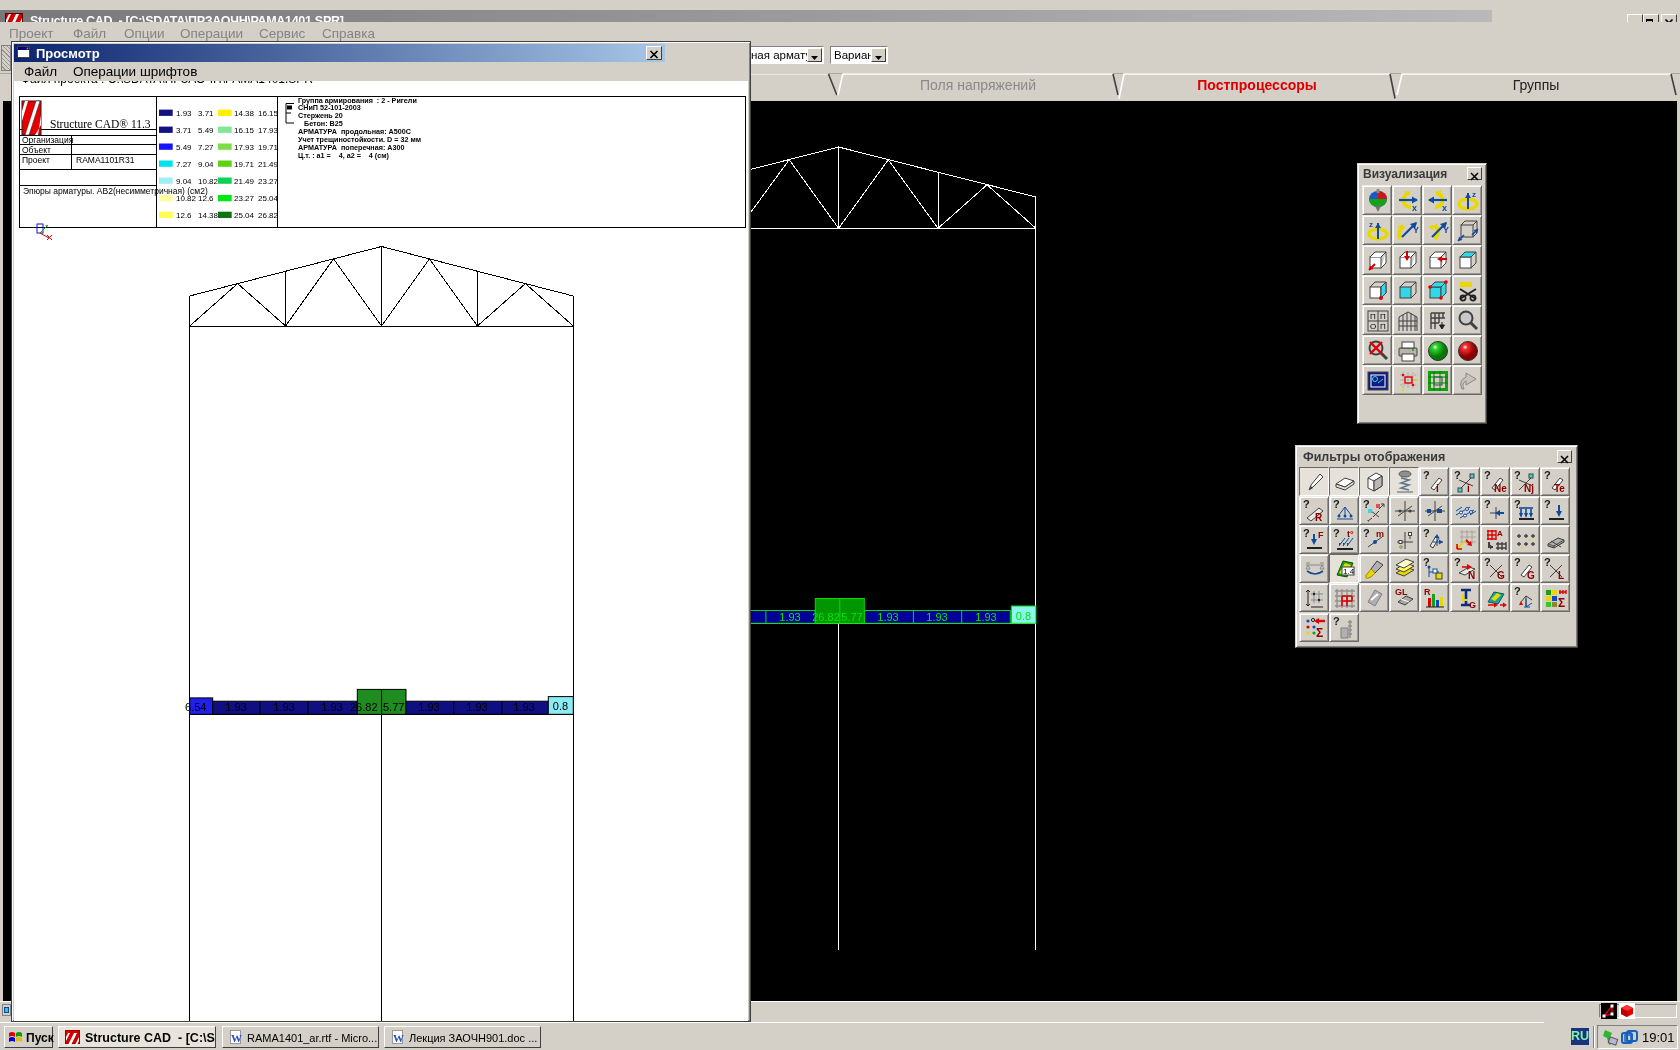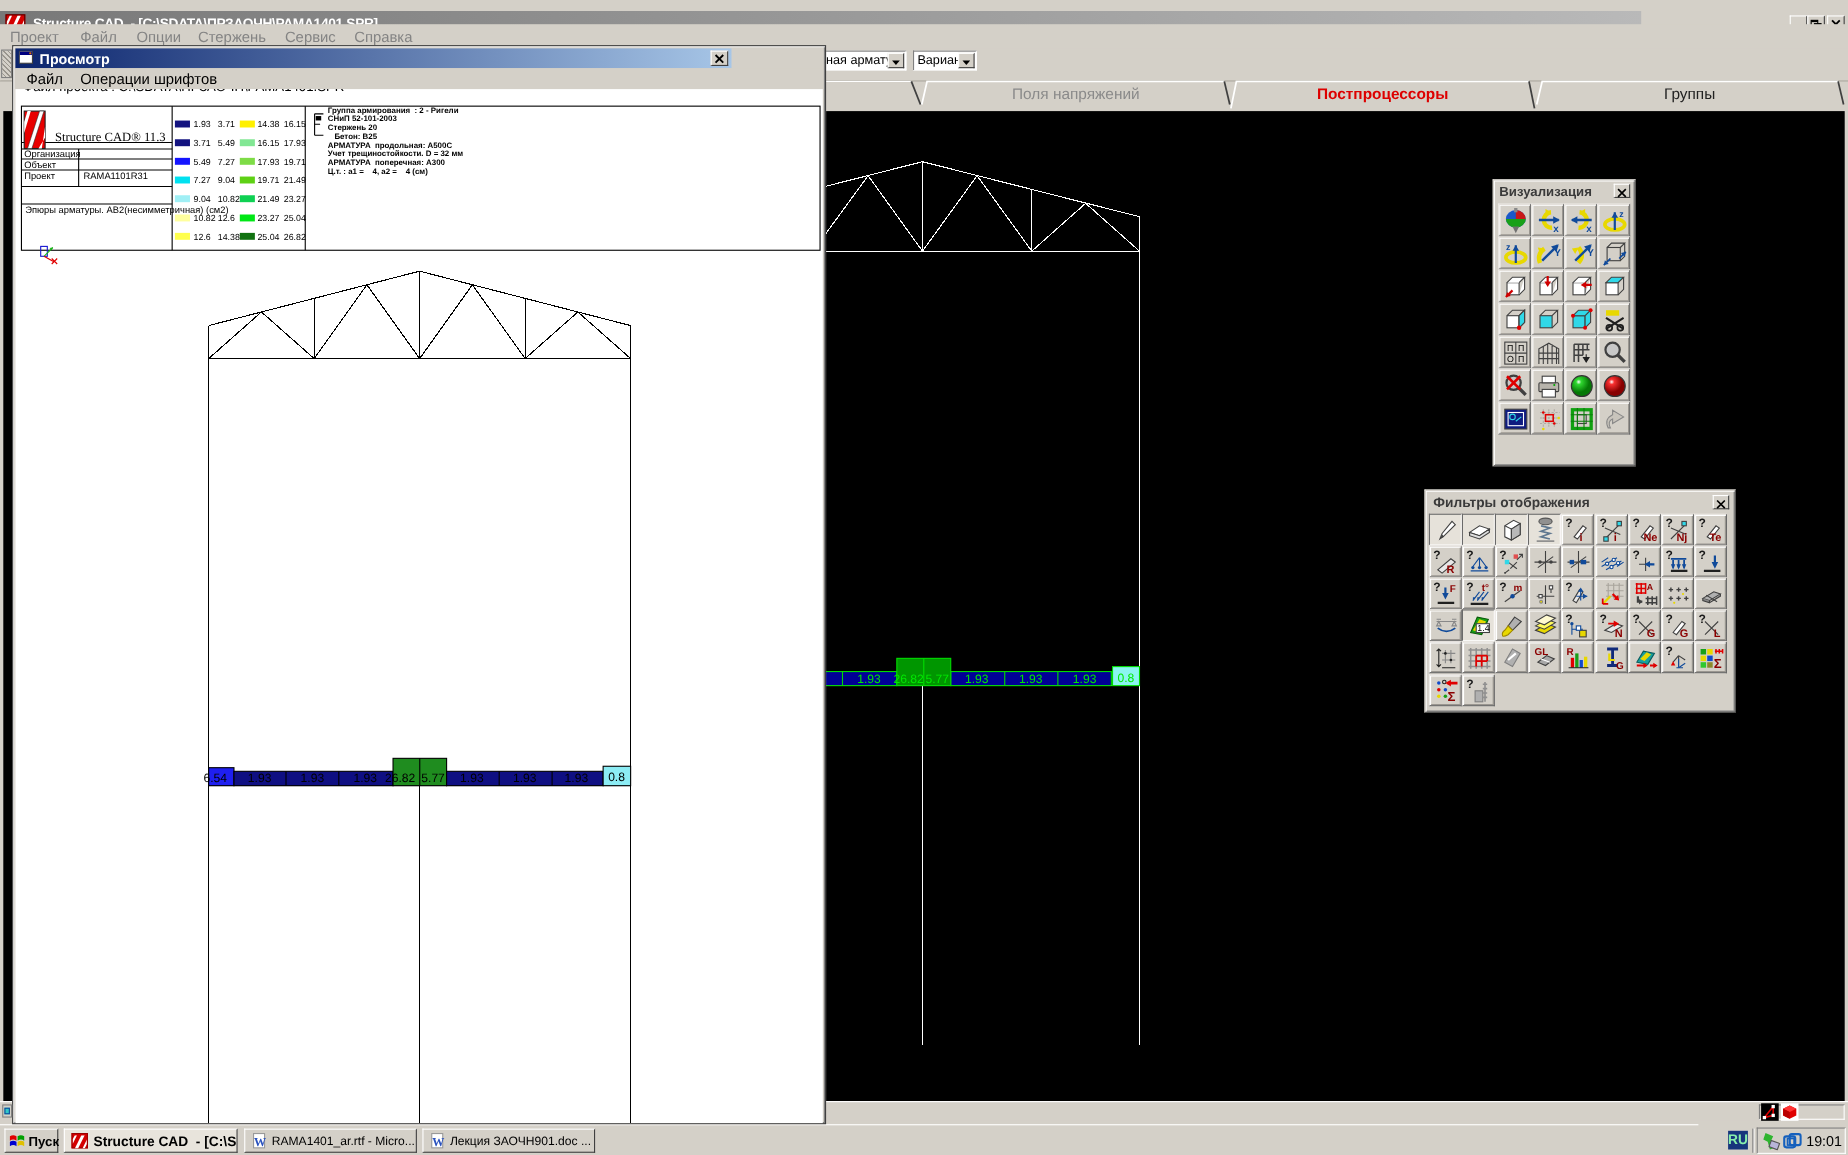--- a/index.html
+++ b/index.html
@@ -45,7 +45,7 @@
   <span class="abs" style="left:9px;top:4px;">Проект</span>
   <span class="abs" style="left:73px;top:4px;">Файл</span>
   <span class="abs" style="left:124px;top:4px;">Опции</span>
-  <span class="abs" style="left:180px;top:4px;">Стержень</span>
+  <span class="abs" style="left:180px;top:4px;">Операции</span>
   <span class="abs" style="left:259px;top:4px;">Сервис</span>
   <span class="abs" style="left:322px;top:4px;">Справка</span>
 </div>

